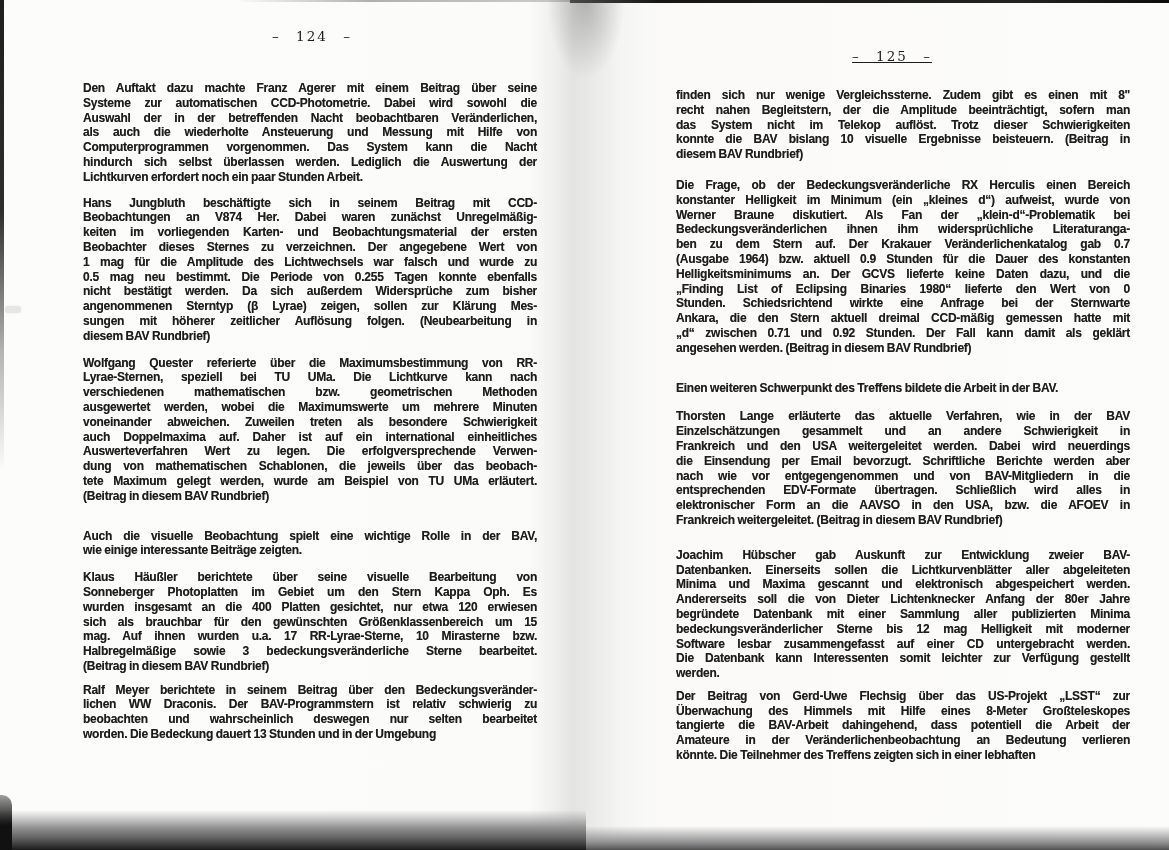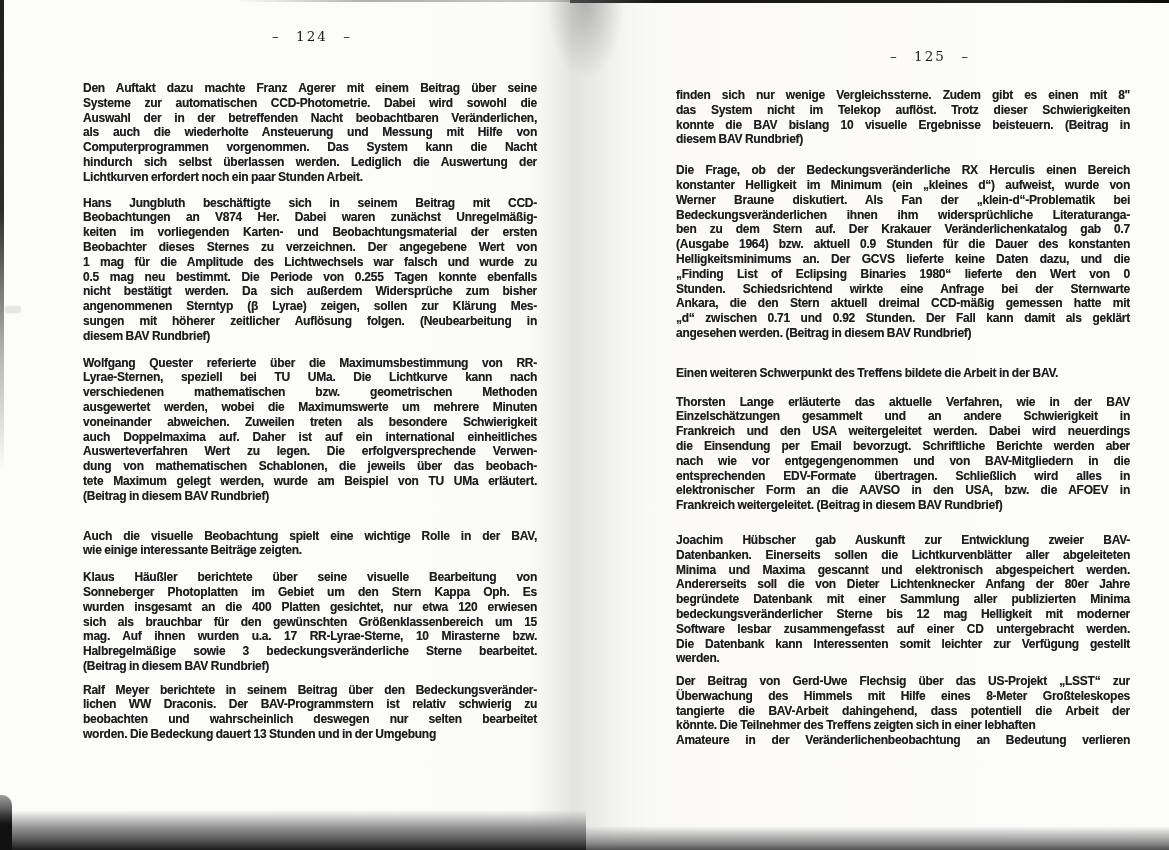--- a/index.html
+++ b/index.html
@@ -26,7 +26,7 @@
     word-spacing: 9px;
   }
   .pagenum.left  { left: 252px; top: 28px; }
-  .pagenum.right { left: 870px; top: 48px; }
+  .pagenum.right { left: 832px; top: 48px; text-decoration: underline; }
   
   .col {
     position: absolute;

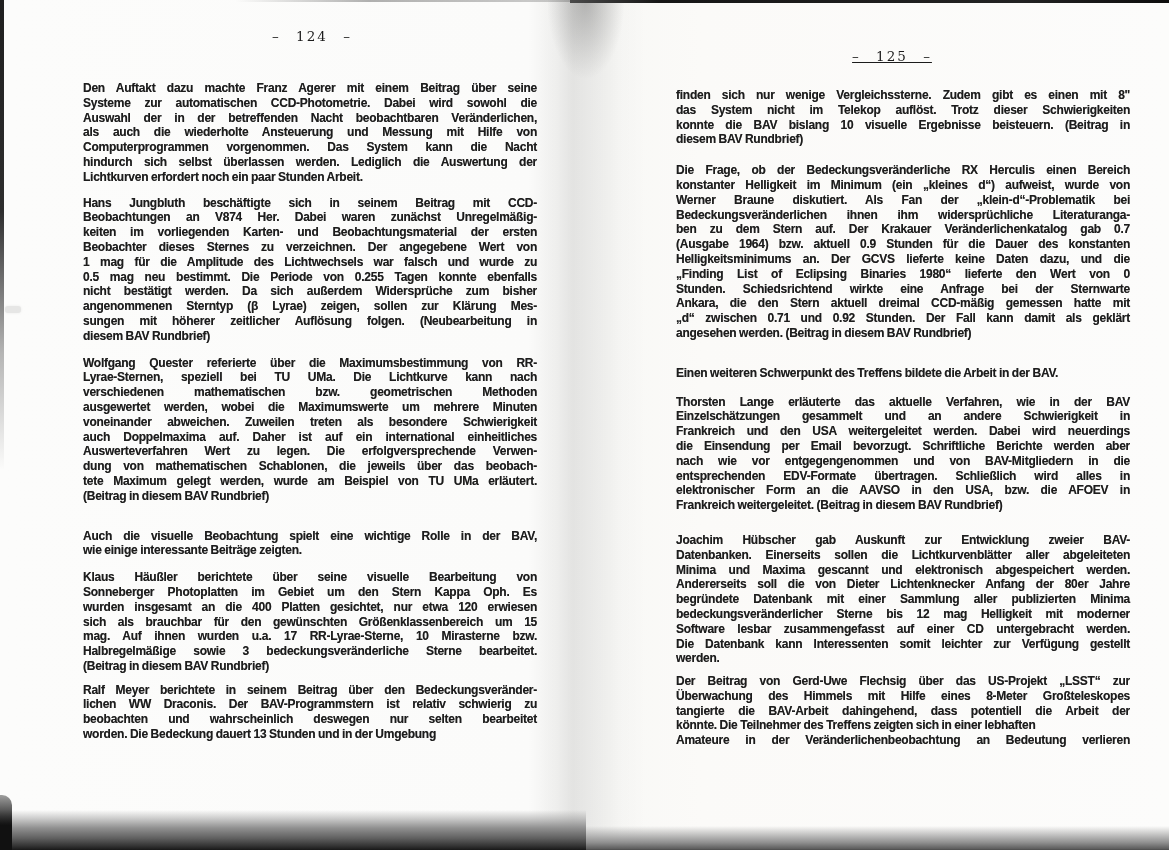--- a/index.html
+++ b/index.html
@@ -175,6 +175,7 @@
   <div class="col col-right">
       <div class="para">
         <div class="tline">finden sich nur wenige Vergleichssterne. Zudem gibt es einen mit 8"</div>
+        <div class="tline">recht nahen Begleitstern, der die Amplitude beeinträchtigt, sofern man</div>
         <div class="tline">das System nicht im Telekop auflöst. Trotz dieser Schwierigkeiten</div>
         <div class="tline">konnte die BAV bislang 10 visuelle Ergebnisse beisteuern. (Beitrag in</div>
         <div class="tline last">diesem BAV Rundbrief)</div>

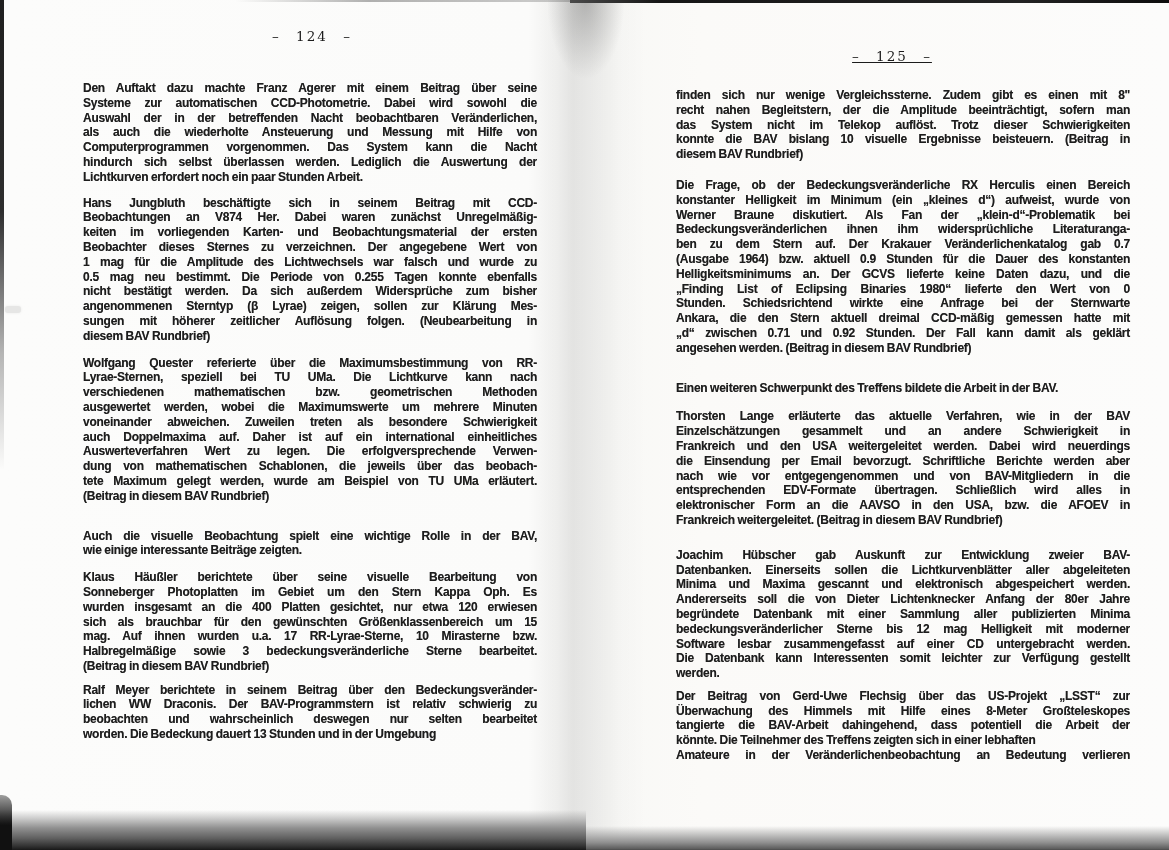--- a/index.html
+++ b/index.html
@@ -222,8 +222,8 @@
         <div class="tline">Der Beitrag von Gerd-Uwe Flechsig über das US-Projekt „LSST“ zur</div>
         <div class="tline">Überwachung des Himmels mit Hilfe eines 8-Meter Großteleskopes</div>
         <div class="tline">tangierte die BAV-Arbeit dahingehend, dass potentiell die Arbeit der</div>
+        <div class="tline">Amateure in der Veränderlichenbeobachtung an Bedeutung verlieren</div>
         <div class="tline last">könnte. Die Teilnehmer des Treffens zeigten sich in einer lebhaften</div>
-        <div class="tline">Amateure in der Veränderlichenbeobachtung an Bedeutung verlieren</div>
       </div>
     </div>
 

